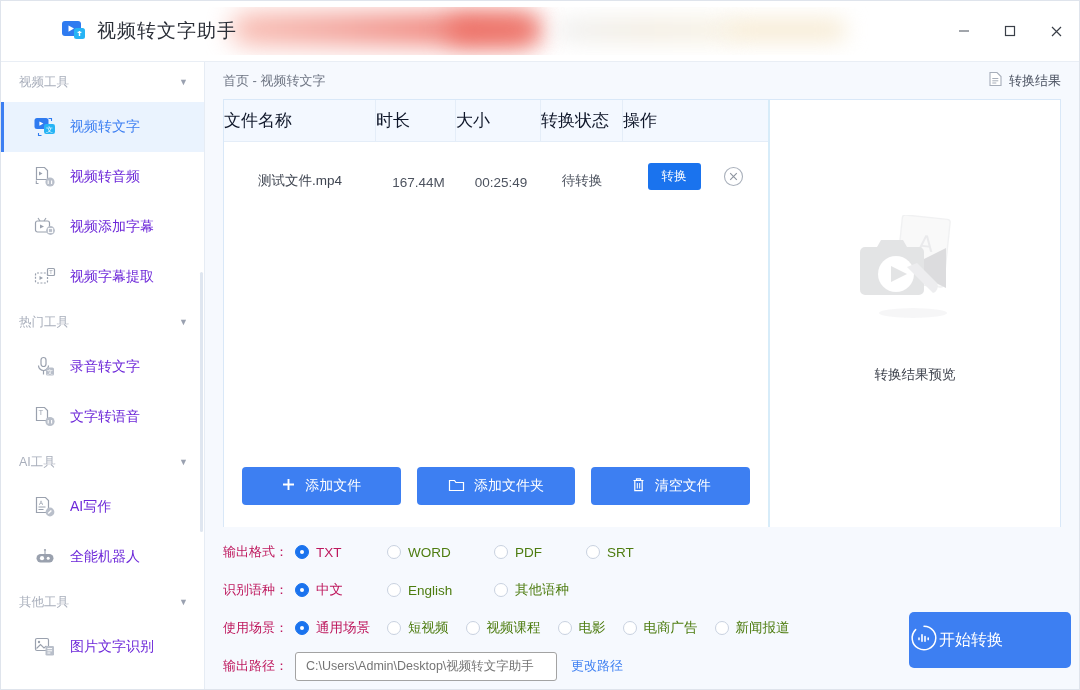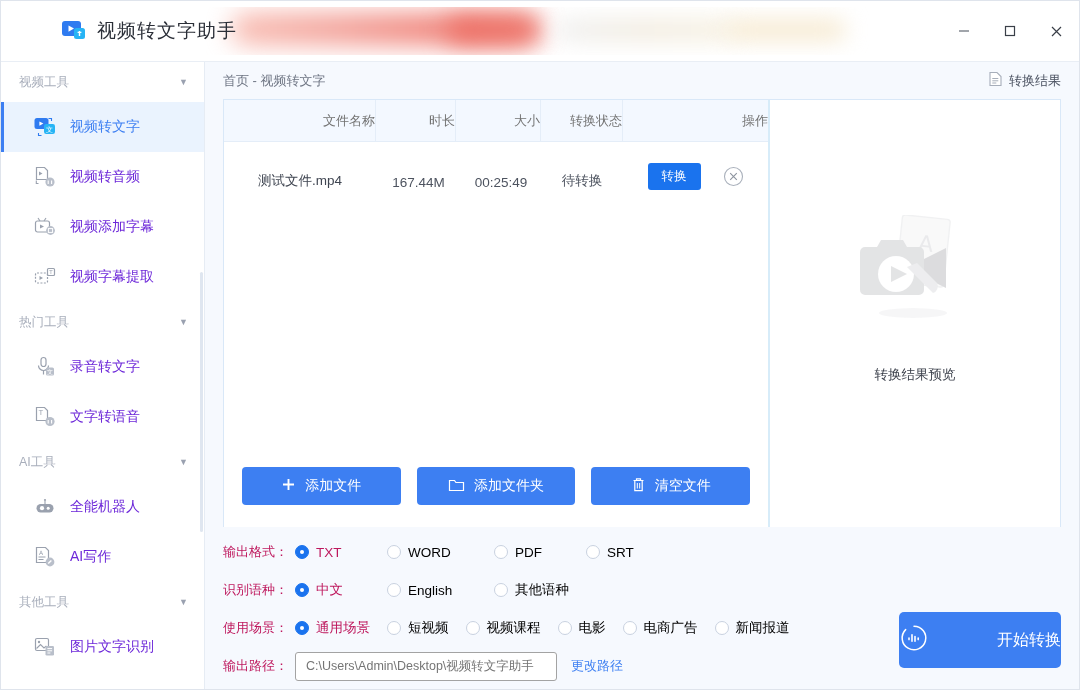--- a/index.html
+++ b/index.html
@@ -120,7 +120,7 @@
     background: #f3f8ff; border-bottom: 1px solid #e4edf8;
   }
   .th {
-    font-size: 13px; color: #737373; text-align: right;
+    font-size: 17px; color: #0f172a; text-align: left;
     border-right: 1px solid #e4edf8; line-height: 42px; height: 42px;
   }
   .th:last-child { border-right: none; }

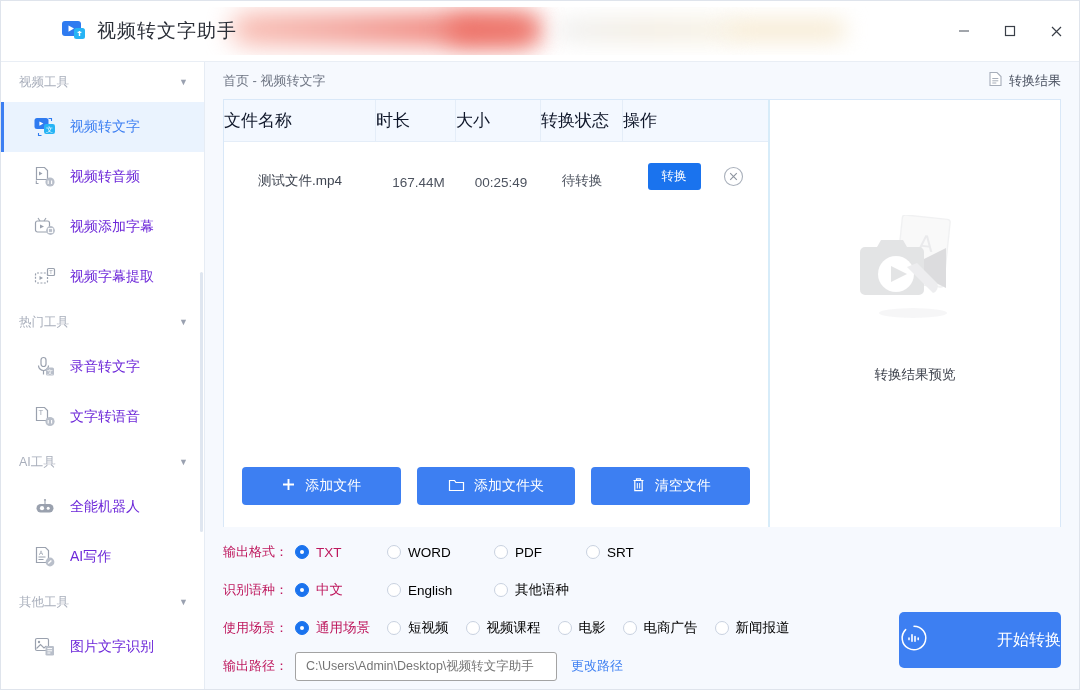--- a/index.html
+++ b/index.html
@@ -329,6 +329,19 @@
       <div class="sb-item">
         <span class="sb-ico">
           <svg width="24" height="24" viewBox="0 0 24 24">
+            <path d="M3.5 2.5 h9 l3 3 v12 h-12 z" fill="none" stroke="#9aa1ae" stroke-width="1.2"></path>
+            <text x="8" y="10" font-size="6" fill="#9aa1ae" text-anchor="middle" font-family="DejaVu Sans">A</text>
+            <path d="M5.5 12 h7 M5.5 14.5 h5" stroke="#9aa1ae" stroke-width="1"></path>
+            <circle cx="17" cy="17" r="4.4" fill="#b9bfca"></circle>
+            <path d="M15.2 18.6 L18.4 15.4" stroke="#fff" stroke-width="1.4"></path>
+          </svg>
+        </span>
+        <span>AI写作</span>
+      </div>
+
+      <div class="sb-item">
+        <span class="sb-ico">
+          <svg width="24" height="24" viewBox="0 0 24 24">
             <rect x="3.5" y="9" width="17" height="8.5" rx="4.2" fill="#9aa1ae"></rect>
             <circle cx="9" cy="13.2" r="2.1" fill="#fff"></circle>
             <circle cx="15.2" cy="13.2" r="1.5" fill="#fff"></circle>
@@ -337,19 +350,6 @@
           </svg>
         </span>
         <span>全能机器人</span>
-      </div>
-
-      <div class="sb-item">
-        <span class="sb-ico">
-          <svg width="24" height="24" viewBox="0 0 24 24">
-            <path d="M3.5 2.5 h9 l3 3 v12 h-12 z" fill="none" stroke="#9aa1ae" stroke-width="1.2"></path>
-            <text x="8" y="10" font-size="6" fill="#9aa1ae" text-anchor="middle" font-family="DejaVu Sans">A</text>
-            <path d="M5.5 12 h7 M5.5 14.5 h5" stroke="#9aa1ae" stroke-width="1"></path>
-            <circle cx="17" cy="17" r="4.4" fill="#b9bfca"></circle>
-            <path d="M15.2 18.6 L18.4 15.4" stroke="#fff" stroke-width="1.4"></path>
-          </svg>
-        </span>
-        <span>AI写作</span>
       </div>
 
       <div class="sb-group-head">

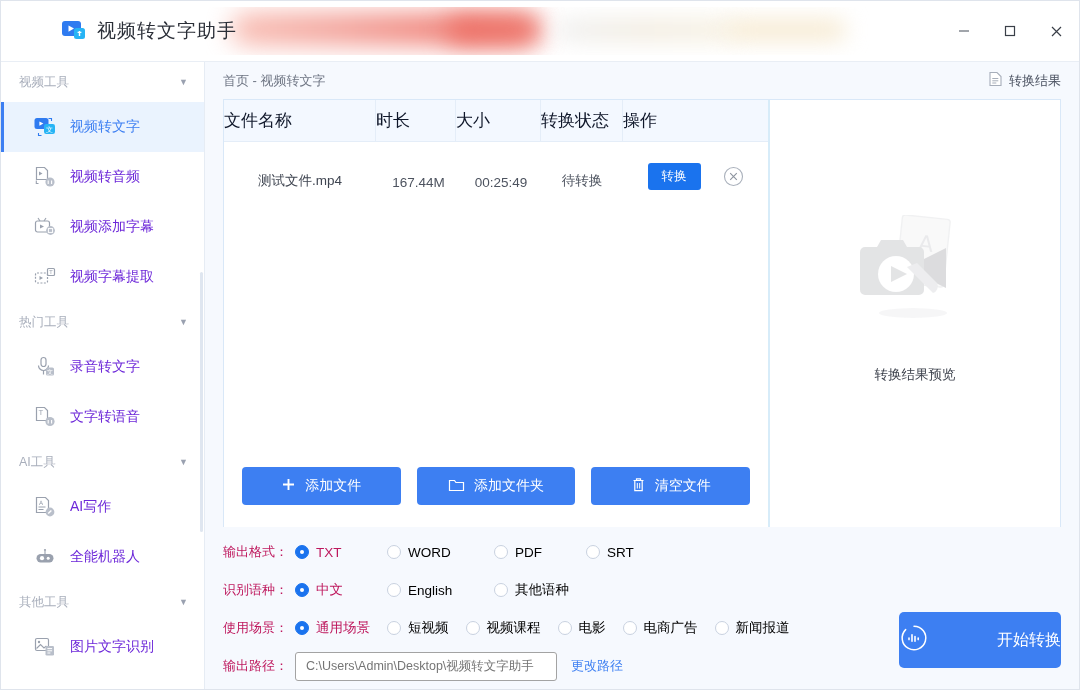--- a/index.html
+++ b/index.html
@@ -160,7 +160,7 @@
   .opt-label {
     width: 72px; flex: 0 0 72px; font-size: 13px; color: #be185d;
   }
-  .radio { display: flex; align-items: center; gap: 7px; font-size: 13.5px; color: #000000; }
+  .radio { display: flex; align-items: center; gap: 7px; font-size: 13.5px; color: #4d7c0f; }
   .radio .dot {
     width: 14px; height: 14px; border-radius: 50%;
     border: 1px solid #c9d2e0; background: #fff; position: relative;

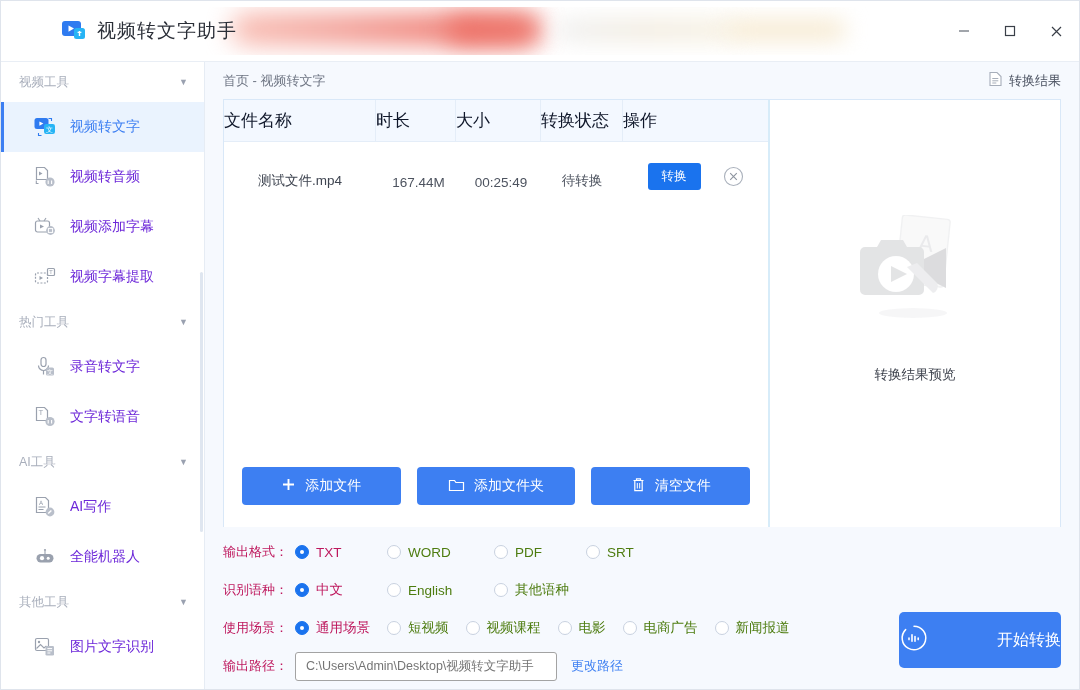--- a/index.html
+++ b/index.html
@@ -179,10 +179,10 @@
   .path-link { margin-left: 14px; font-size: 13px; color: #3d7ff2; }
 
   .start-btn {
-    position: absolute; right: 18px; bottom: 21px;
+    position: absolute; right: 8px; bottom: 21px;
     width: 162px; height: 56px; background: #3d7ff2; color: #fff;
     border: none; border-radius: 5px; font-size: 16px;
-    display: flex; align-items: center; justify-content: space-between; gap: 11px;
+    display: flex; align-items: center; justify-content: flex-start; 
     cursor: default;
   }
 </style>

